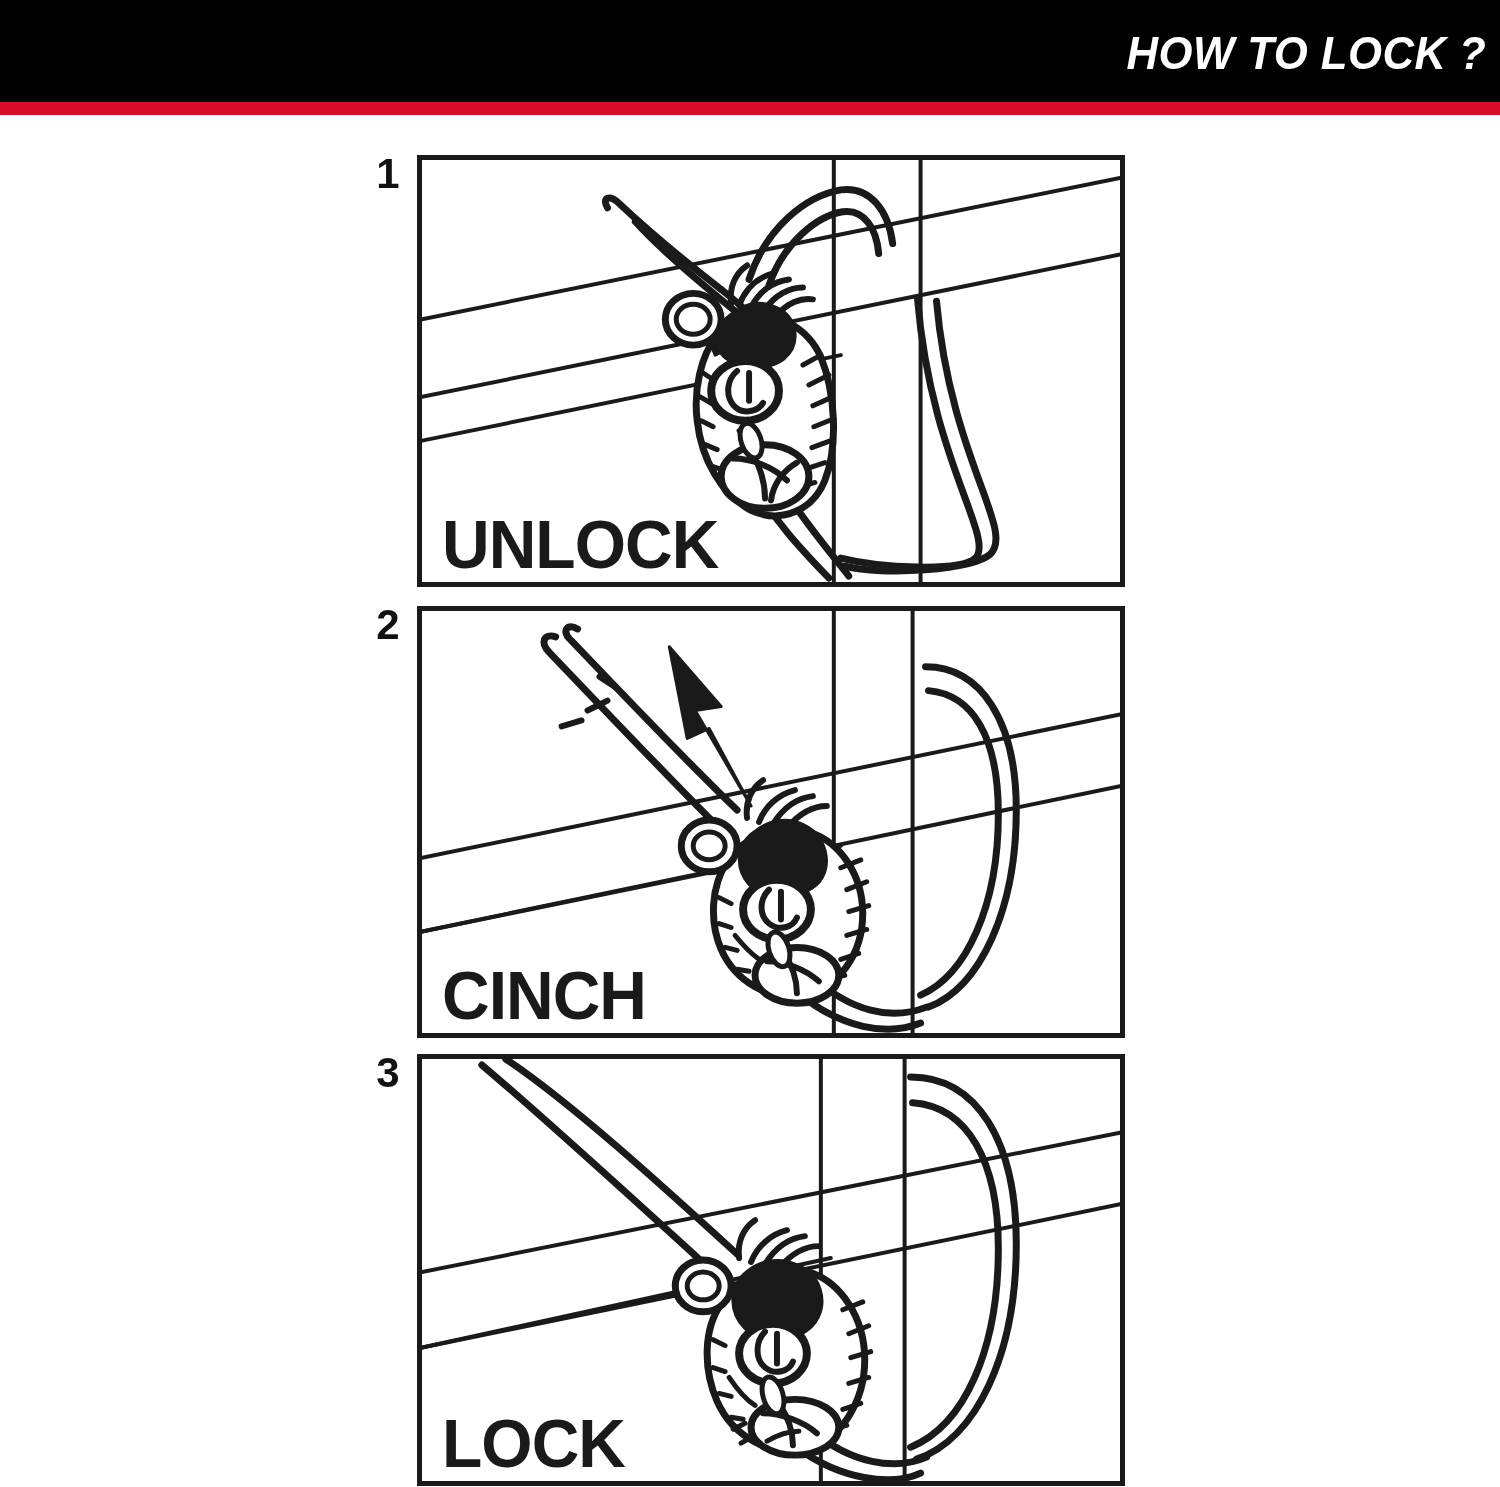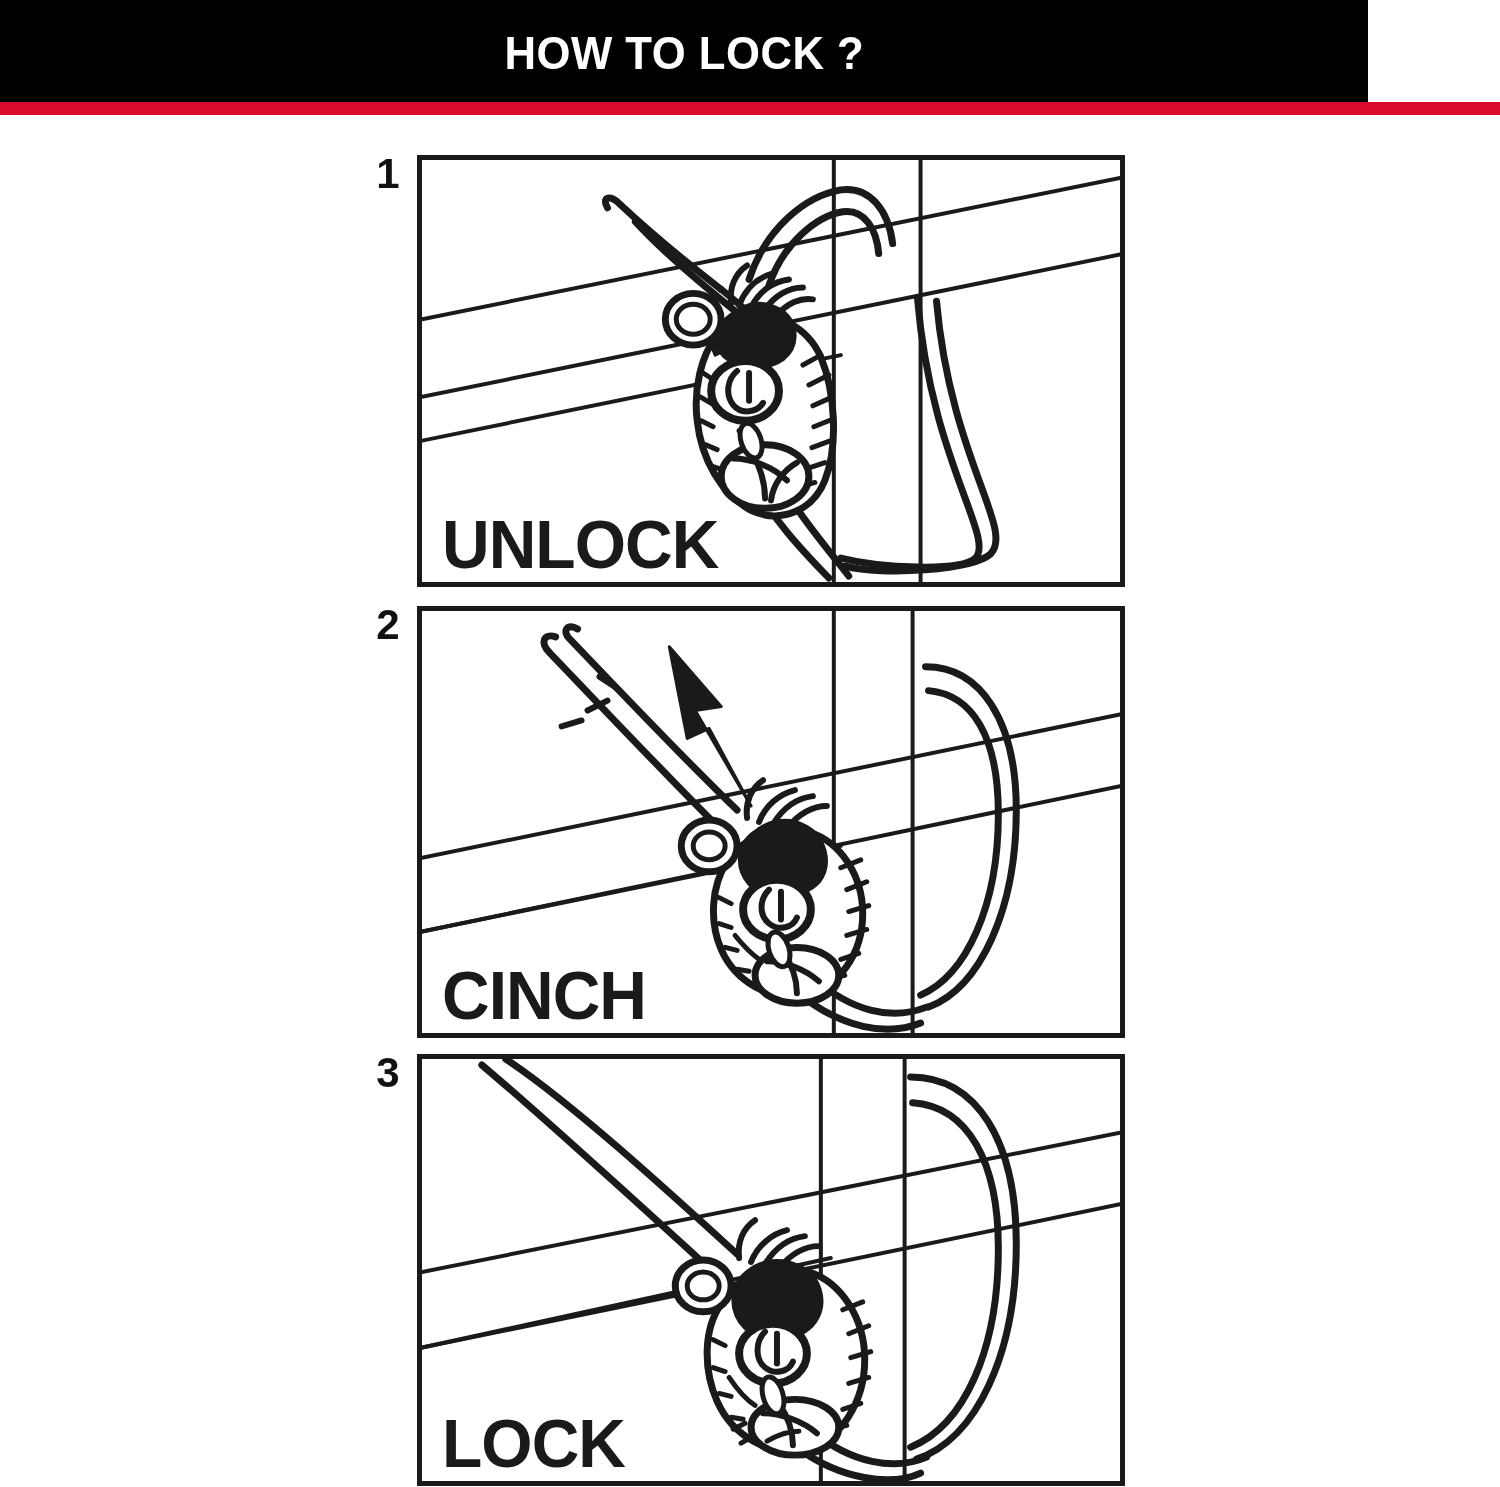--- a/index.html
+++ b/index.html
@@ -20,12 +20,13 @@
     position: absolute;
     left: 0;
     top: 0;
-    width: 1368px;
+    width: 1500px;
     height: 102px;
     background: #000000;
     display: flex;
     align-items: center;
-    justify-content: center;
+    justify-content: flex-end;
+    font-style: italic;
   }
   #header-title {
     color: #ffffff;

